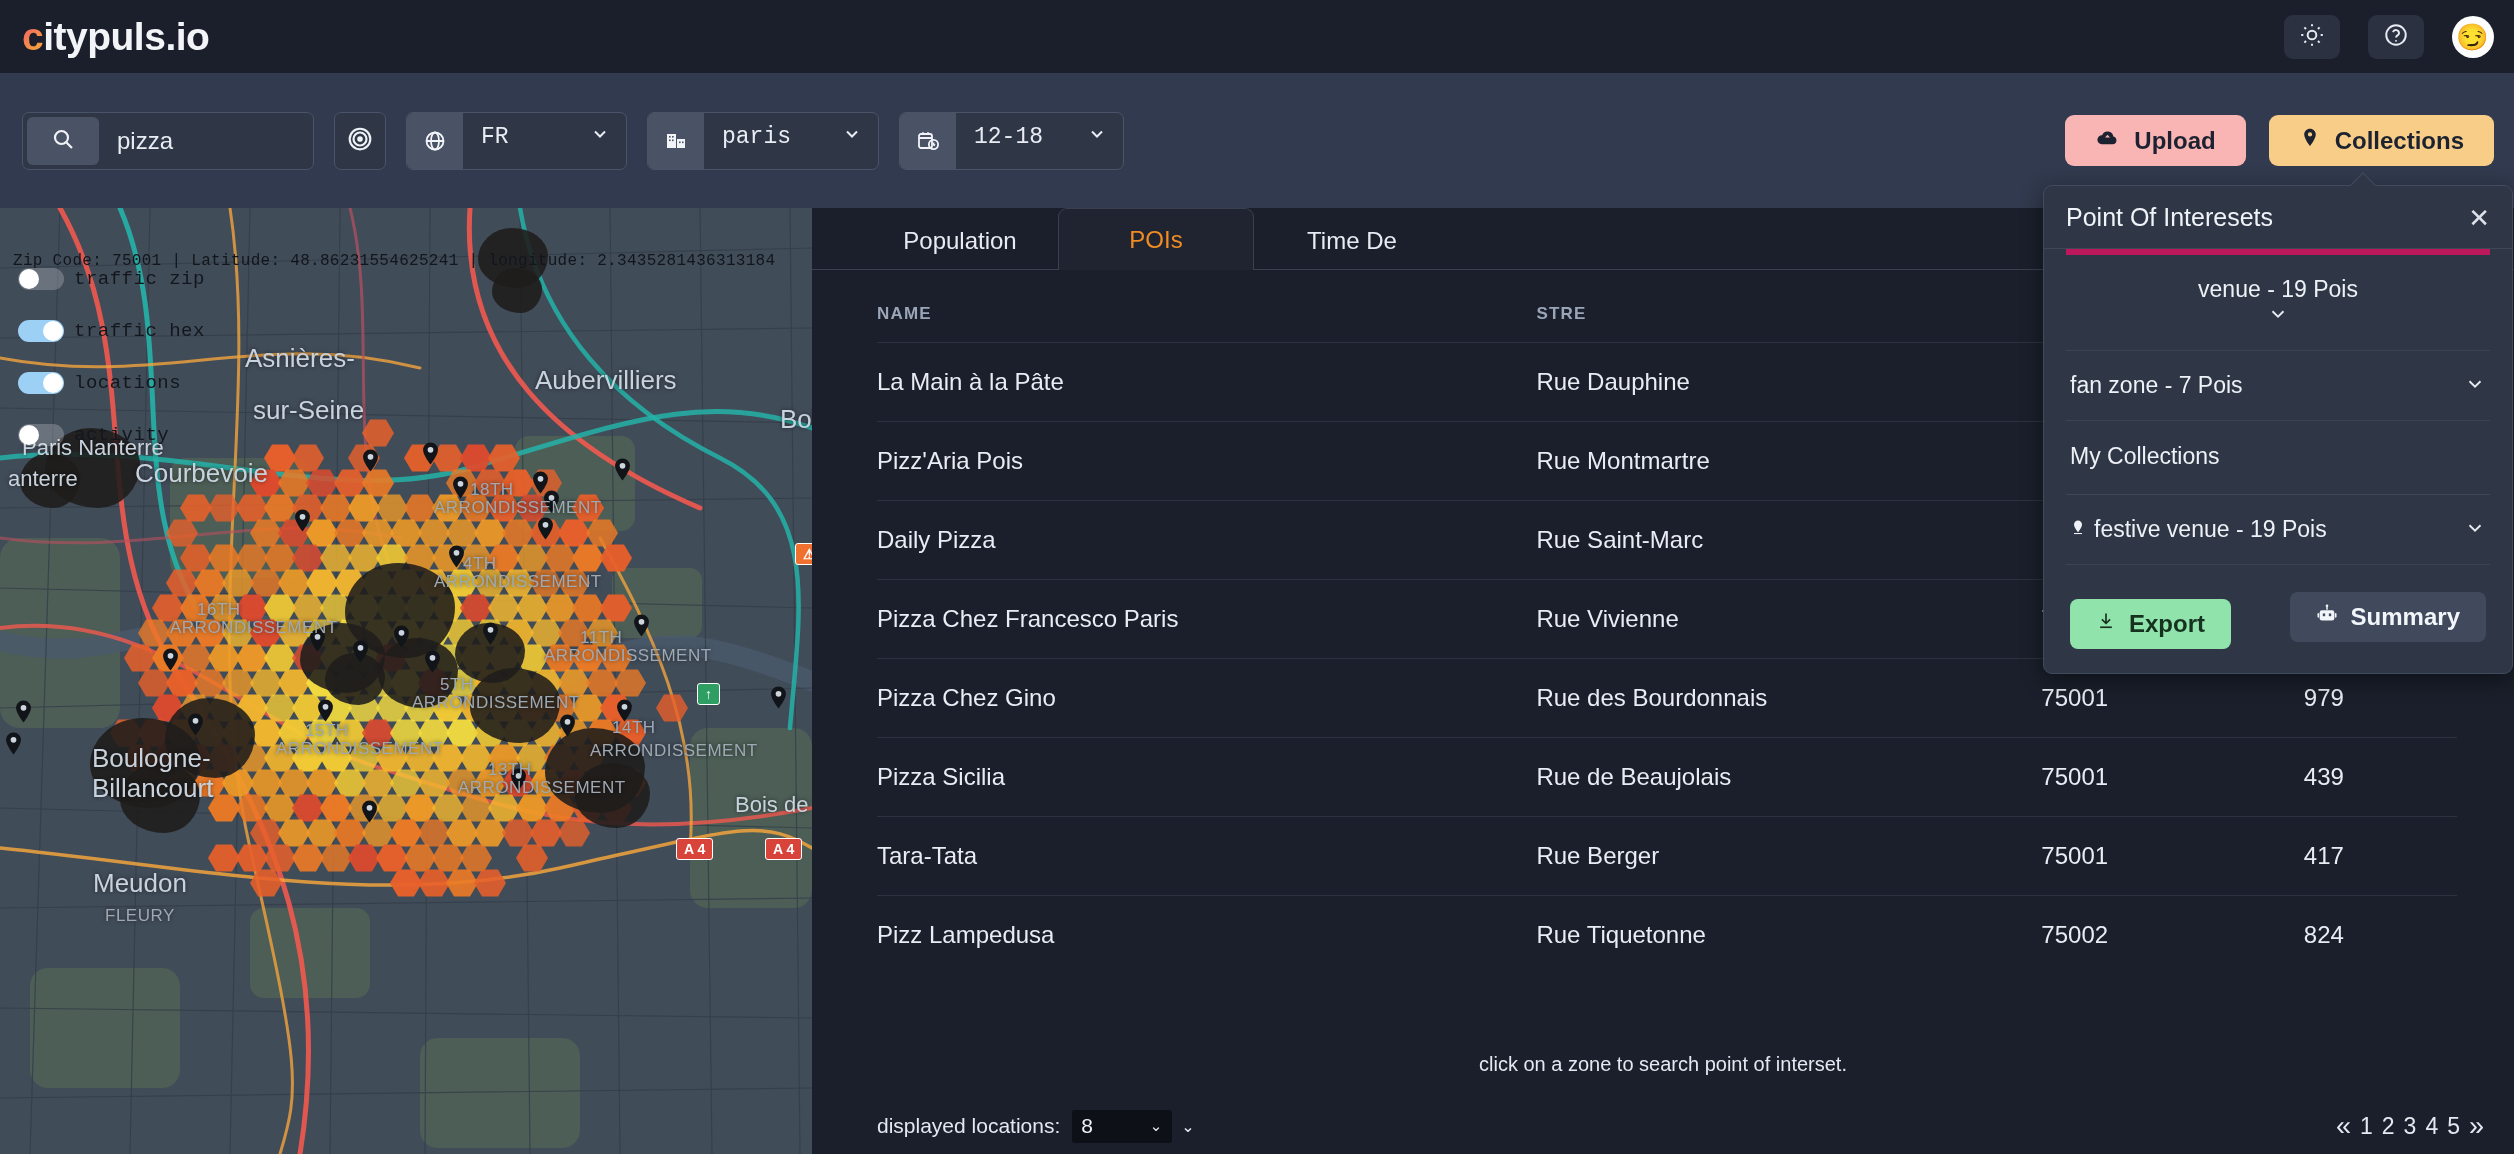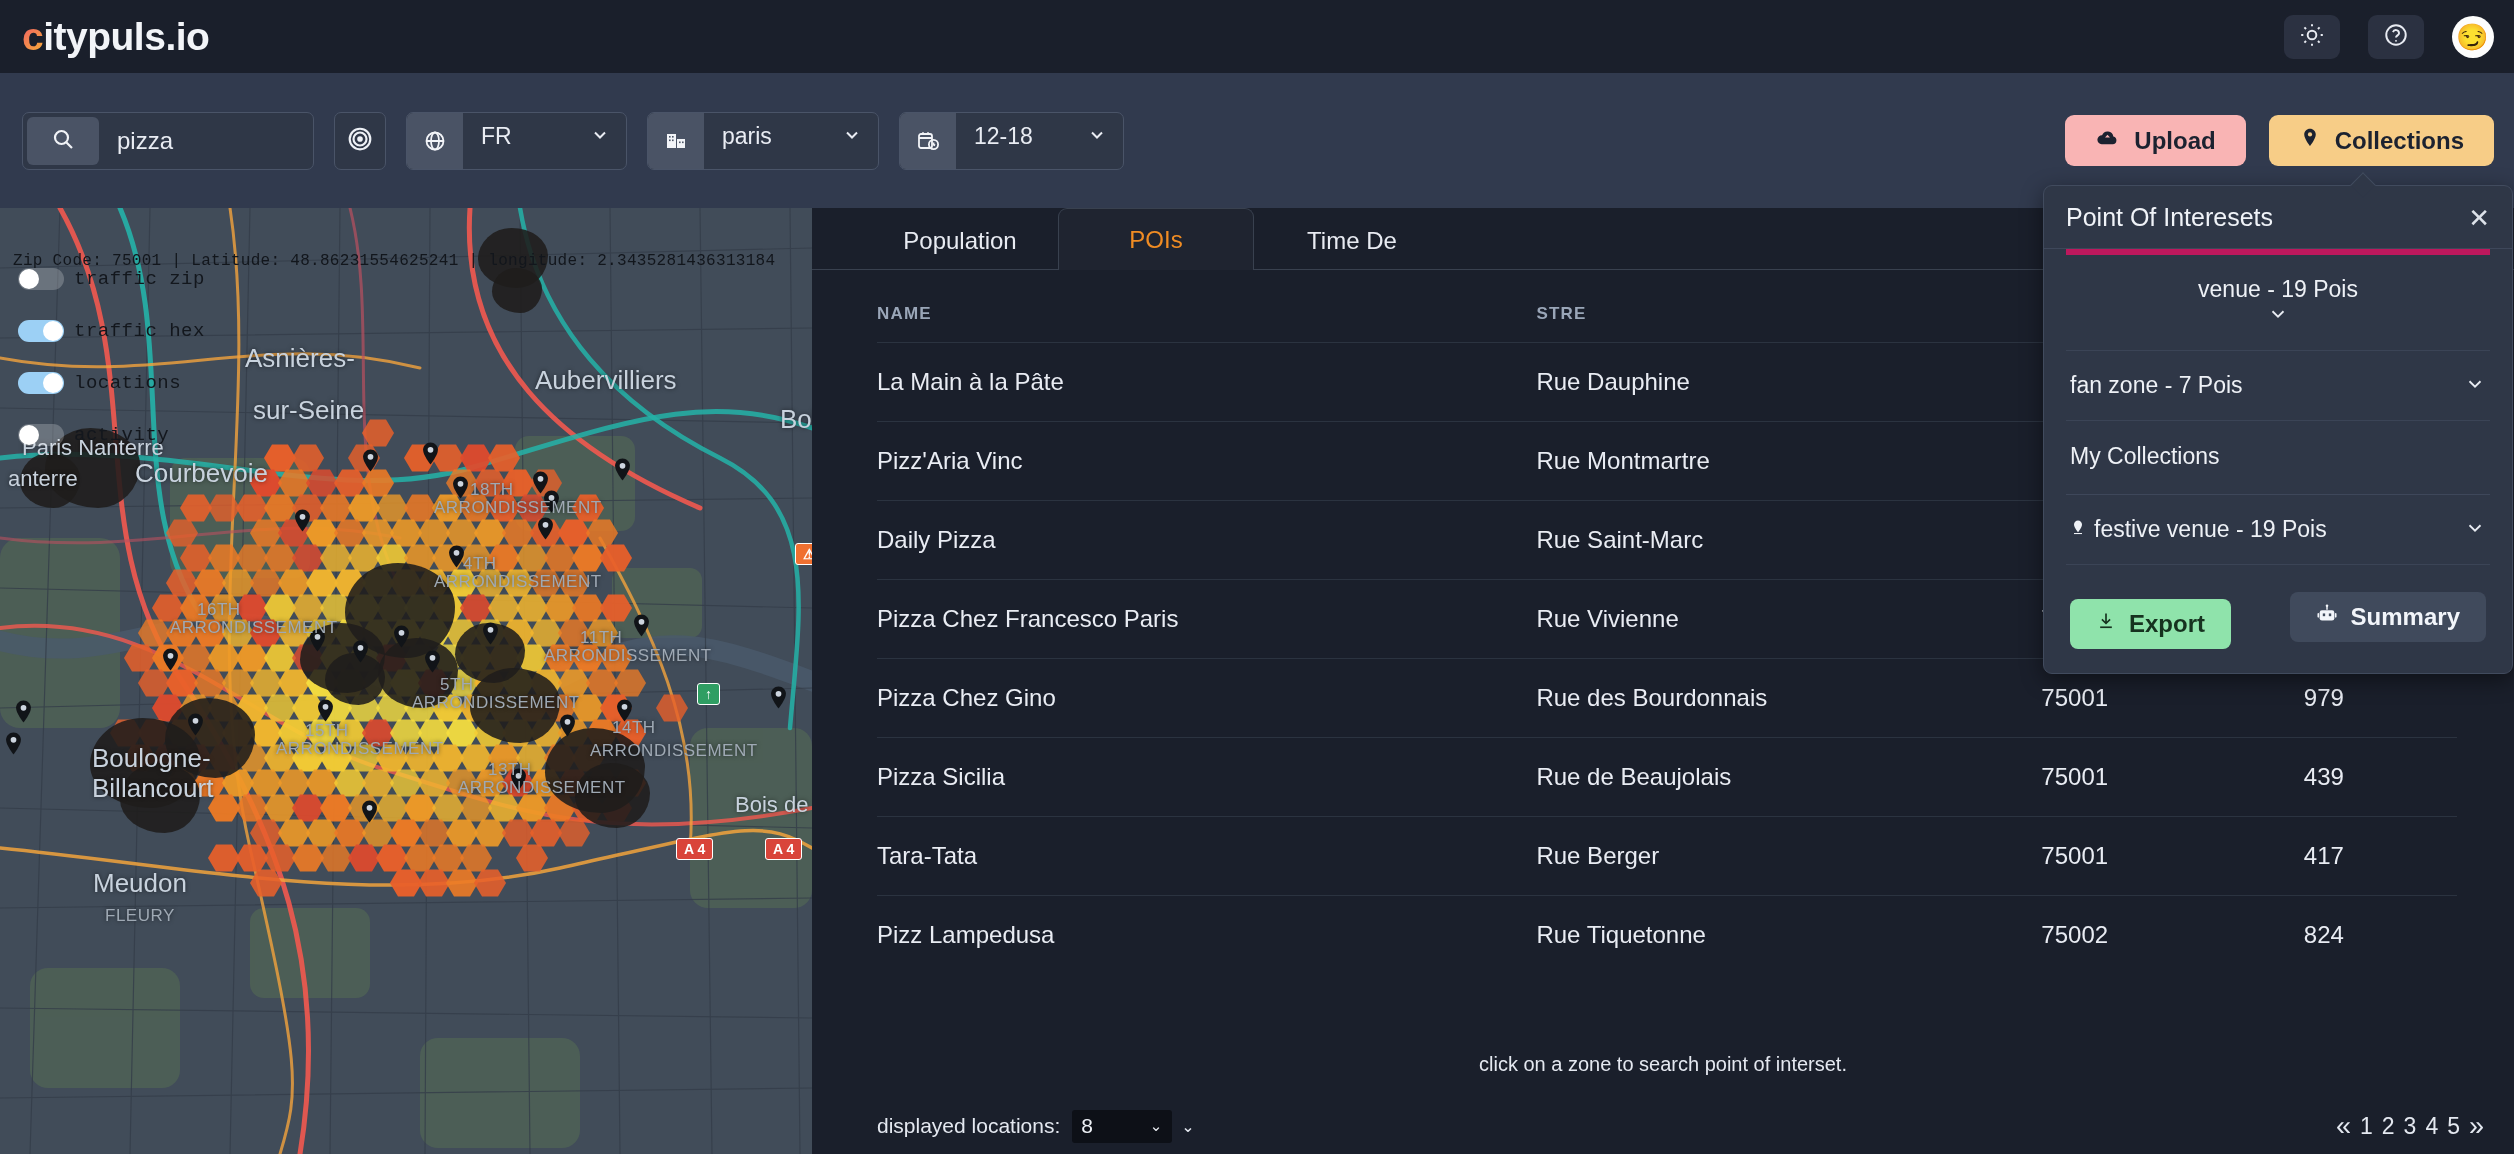--- a/index.html
+++ b/index.html
@@ -107,6 +107,7 @@
     display: flex; align-items: center; justify-content: space-between;
     padding: 0 16px 8px 18px;
     cursor: pointer;
+    font-family: Liberation Mono, monospace;
   }
   .combo-body .val { color: #e9ecf3; font-size: 23px; white-space: nowrap; }
   .chev { margin-left: 40px; }

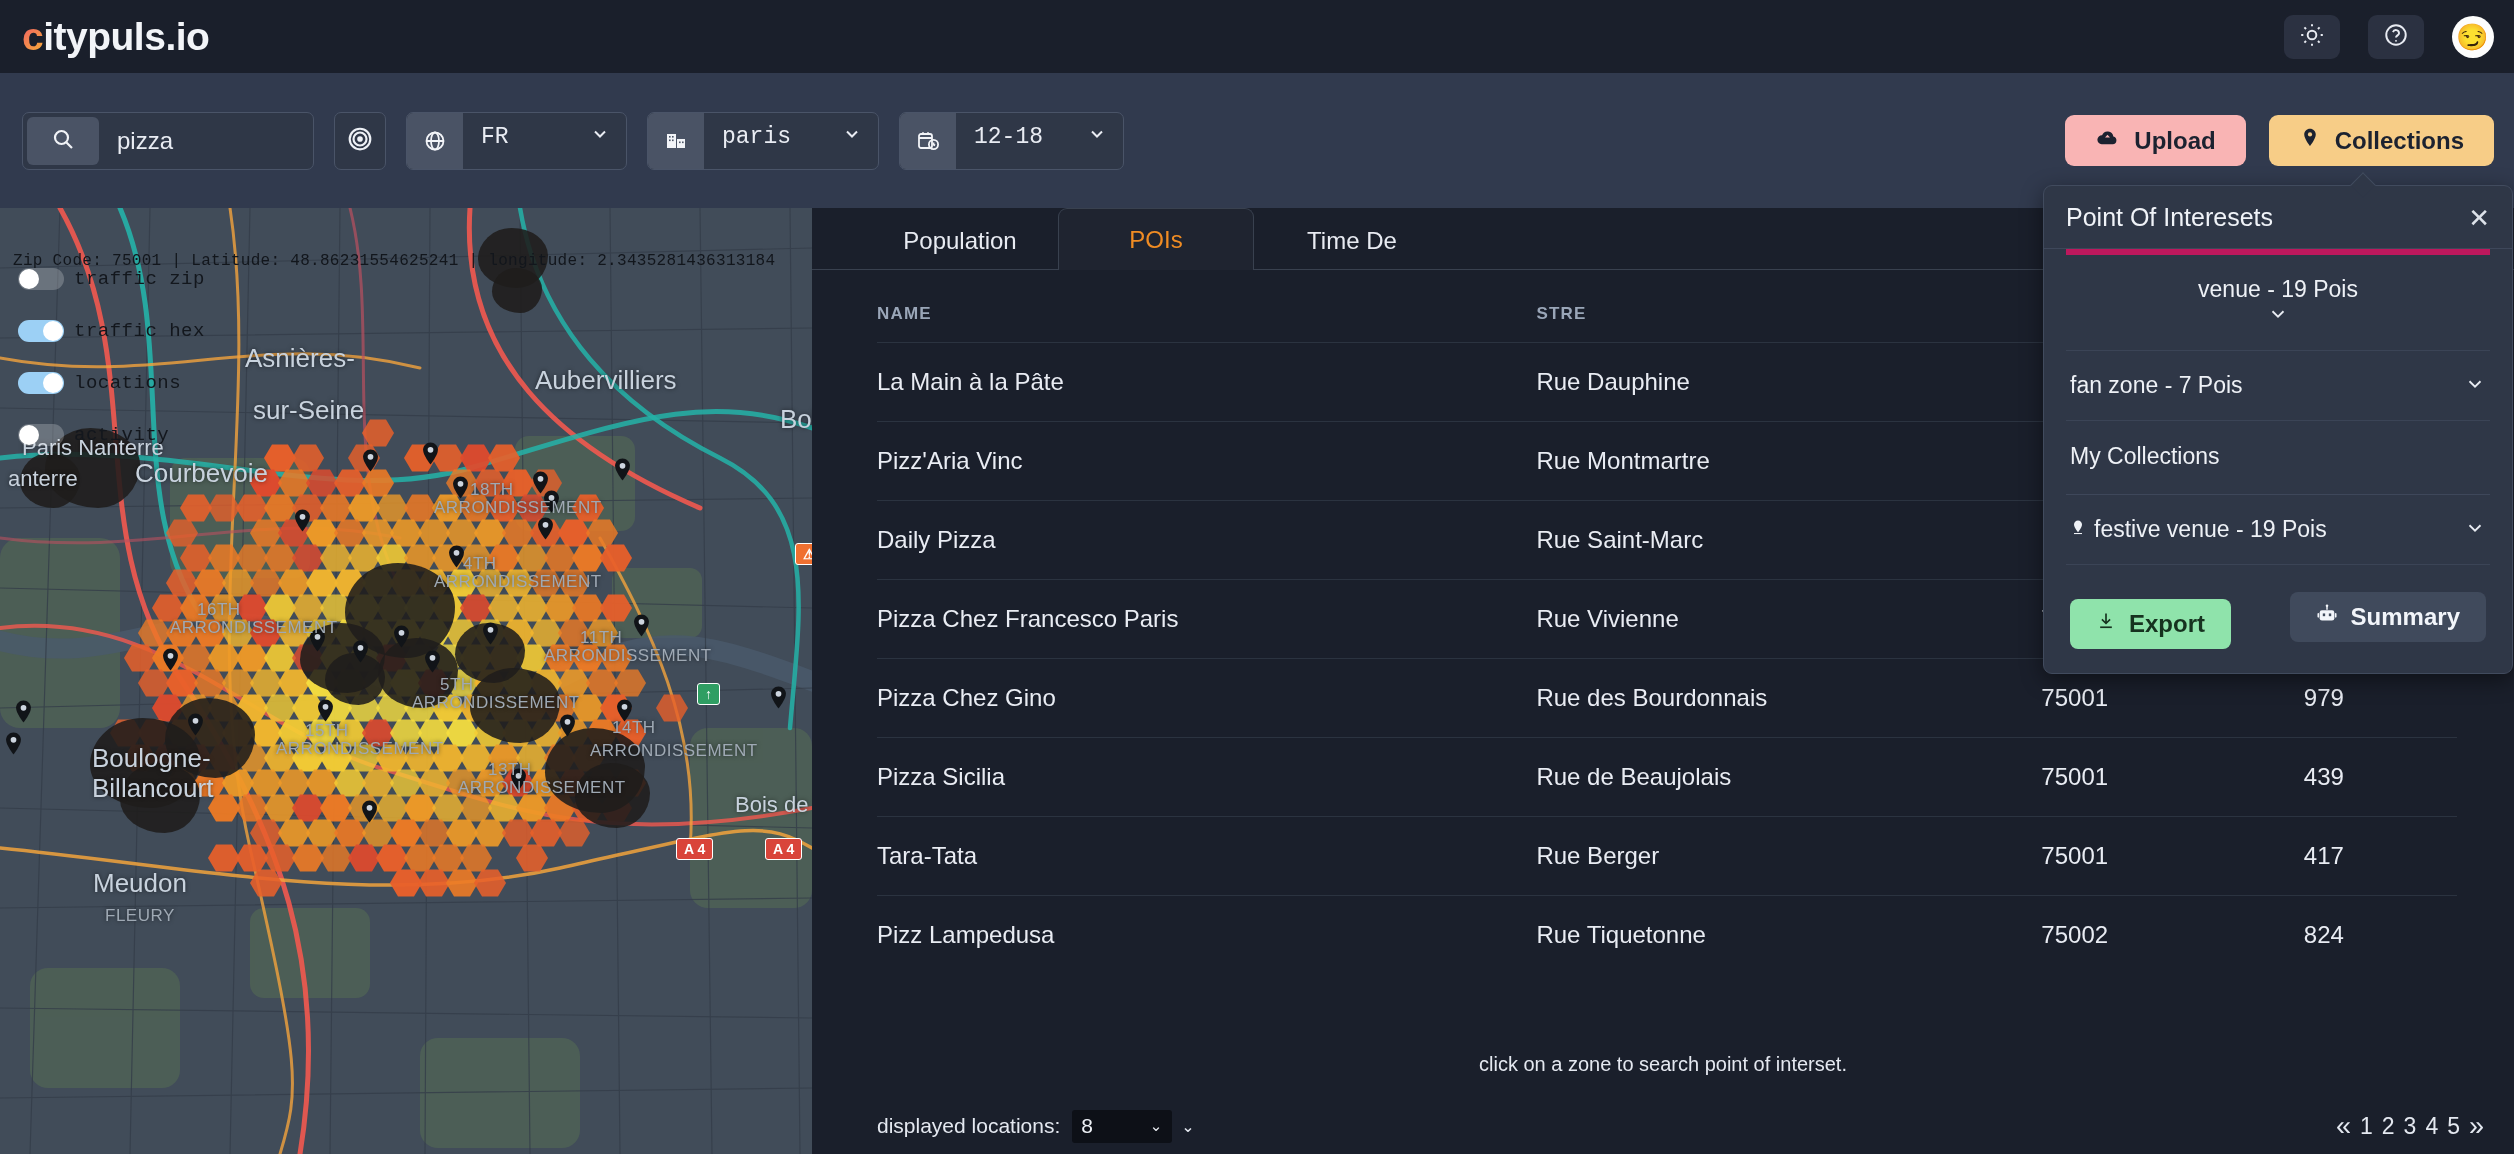--- a/index.html
+++ b/index.html
@@ -980,7 +980,7 @@
           <td></td>
         </tr>
         <tr>
-          <td>Pizz'Aria Vinc</td>
+          <td>Pizz'Aria Pois</td>
           <td>Rue Montmartre</td>
           <td></td>
           <td></td>

